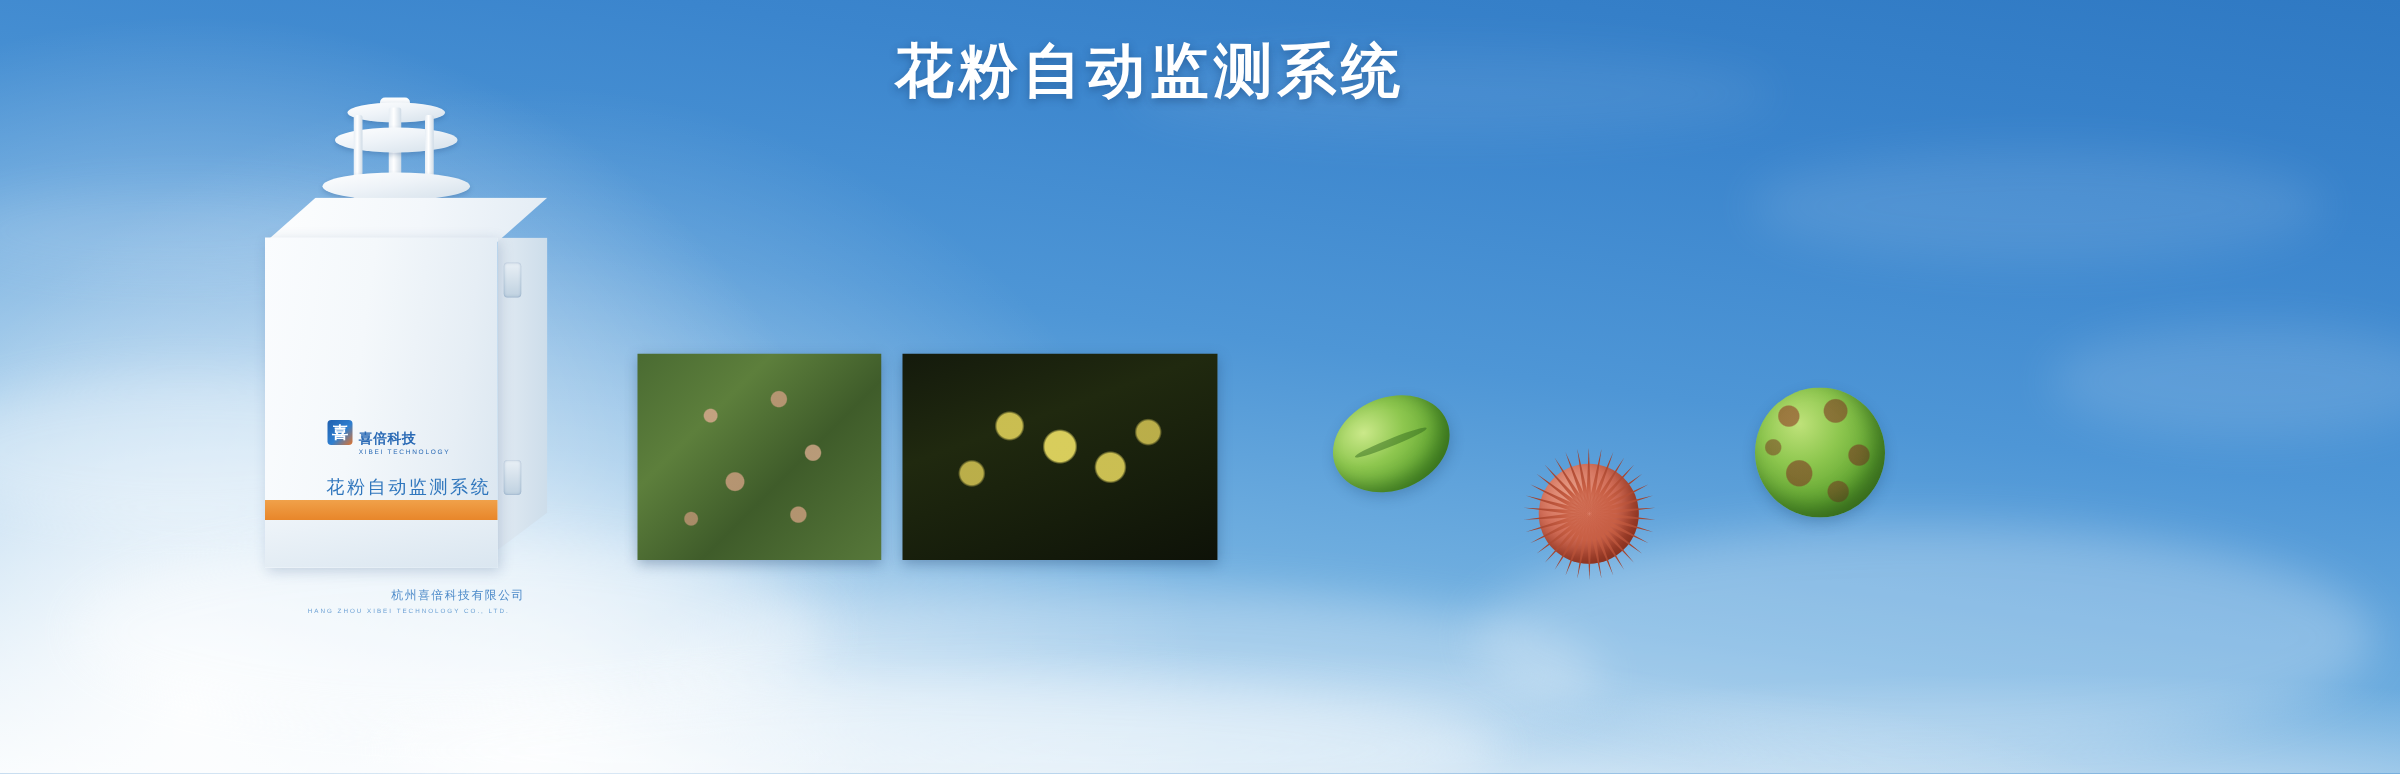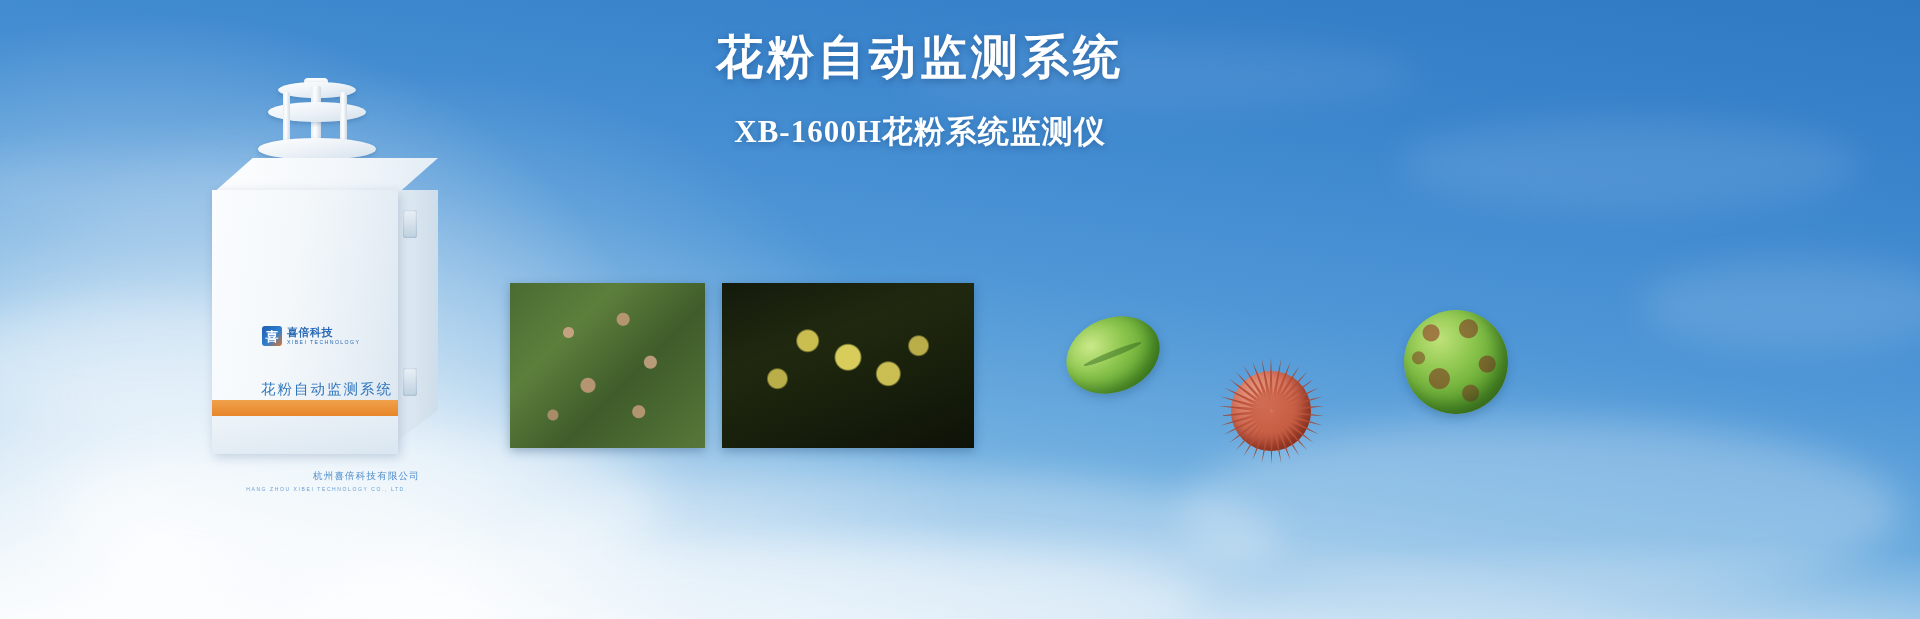--- a/index.html
+++ b/index.html
@@ -266,7 +266,6 @@
 
   <div id="headline">
     <div id="title-main">花粉自动监测系统</div>
-    <div id="title-sub">XB-1600H花粉系统监测仪</div>
   </div>
 
   <div class="photo" id="photo-cypress"></div>

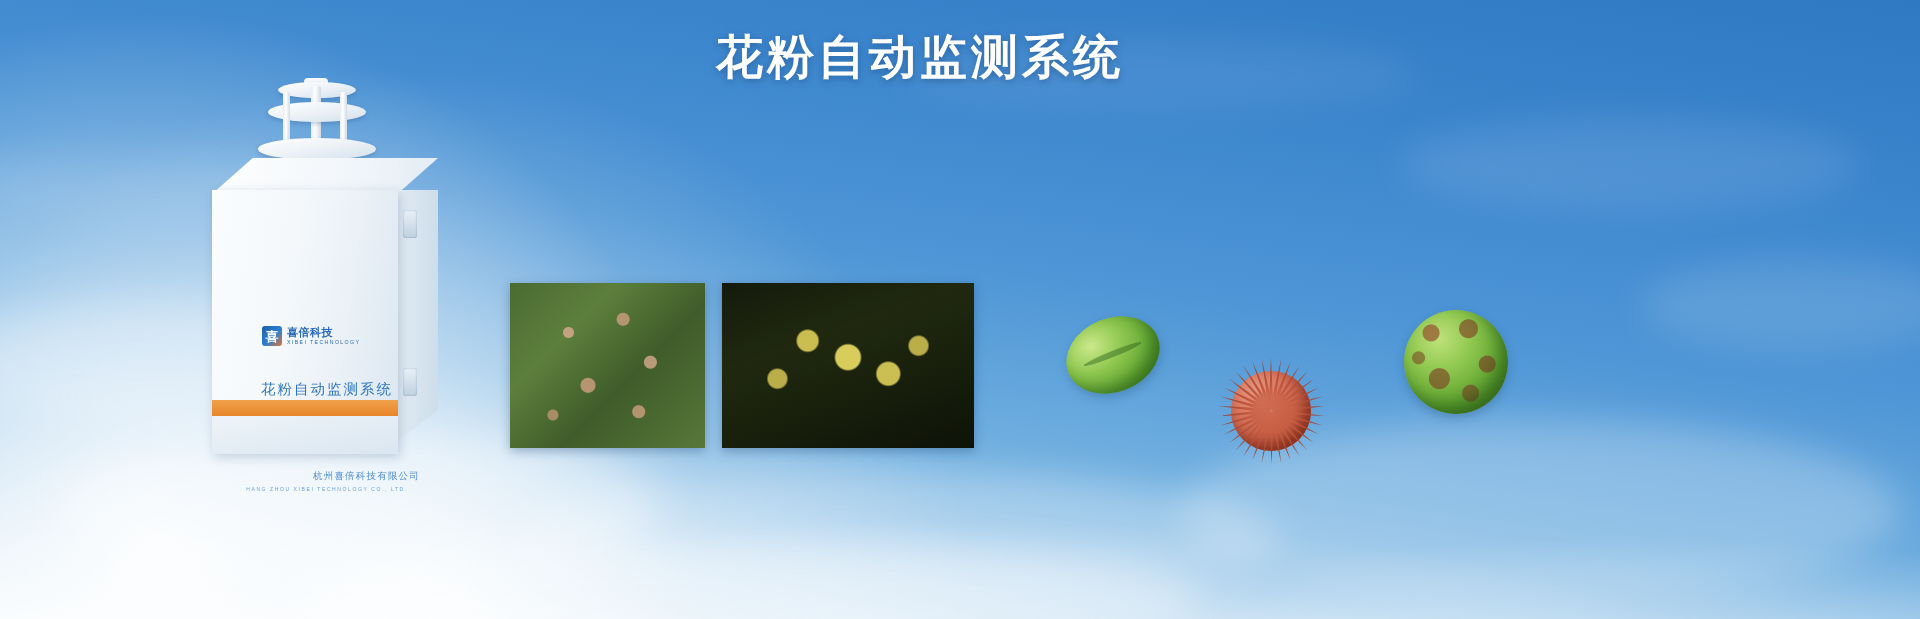--- a/index.html
+++ b/index.html
@@ -131,7 +131,7 @@
     display:flex; align-items:center; justify-content:center;
     color:#fff; font-size:13px; font-weight:bold; line-height:1;
   }
-  #dev-logo-texts { line-height:1.05; }
+  #dev-logo-texts { line-height:1.05;margin-top:20px; }
   #dev-logo-cn { font-size:11px; color:#2a6ab5; font-weight:bold; letter-spacing:.5px; }
   #dev-logo-en { font-size:5.2px; color:#2a6ab5; letter-spacing:1.4px; margin-top:2px; }
 

